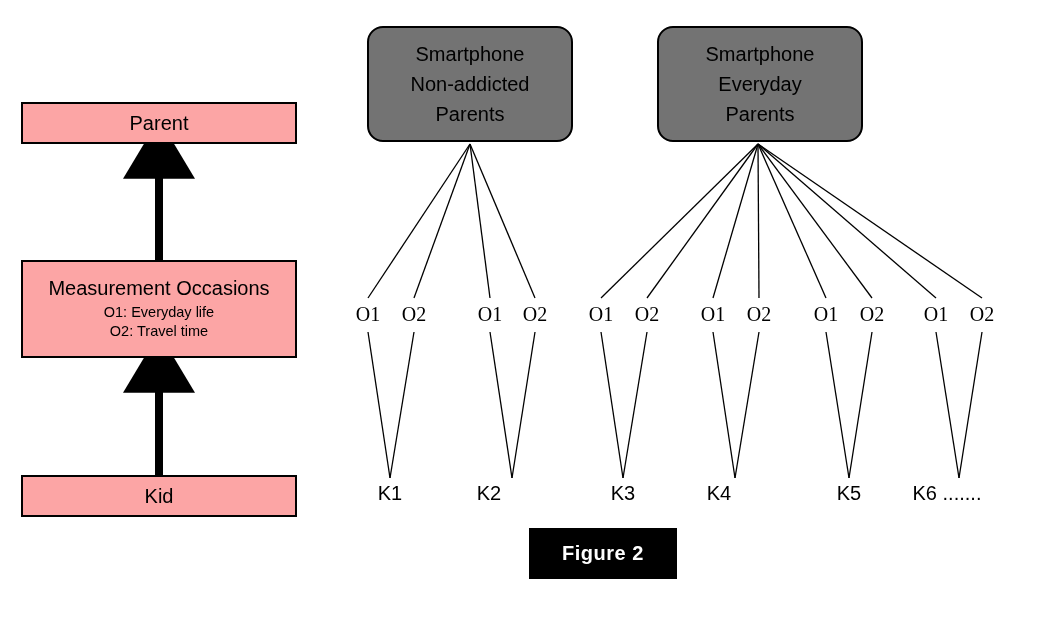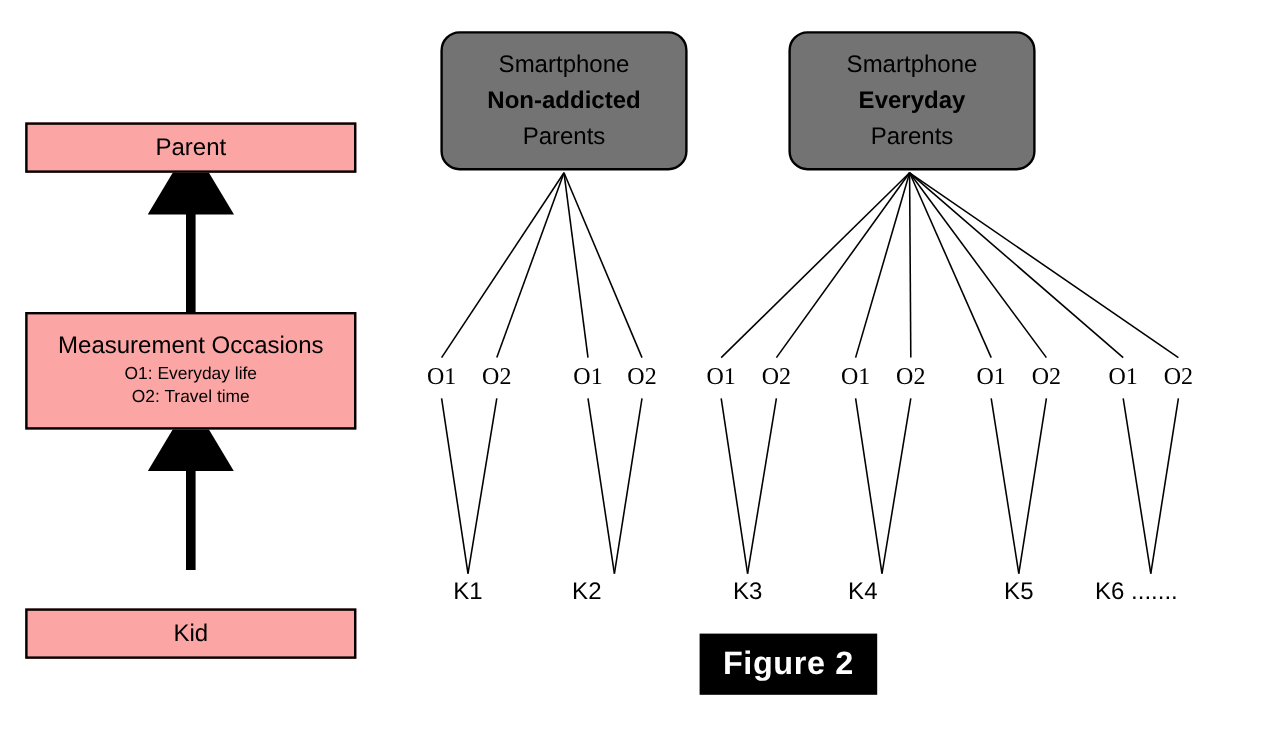--- a/index.html
+++ b/index.html
@@ -78,7 +78,7 @@
     line-height: 1.5;
     white-space: nowrap;
   }
-  .round-box .line.strong { font-weight: bold; }
+  .round-box .line.strong { font-weight: normal; }
 
   #group-nonaddicted { left: 367px; top: 26px; width: 206px; height: 116px; }
   #group-addicted    { left: 657px; top: 26px; width: 206px; height: 116px; }

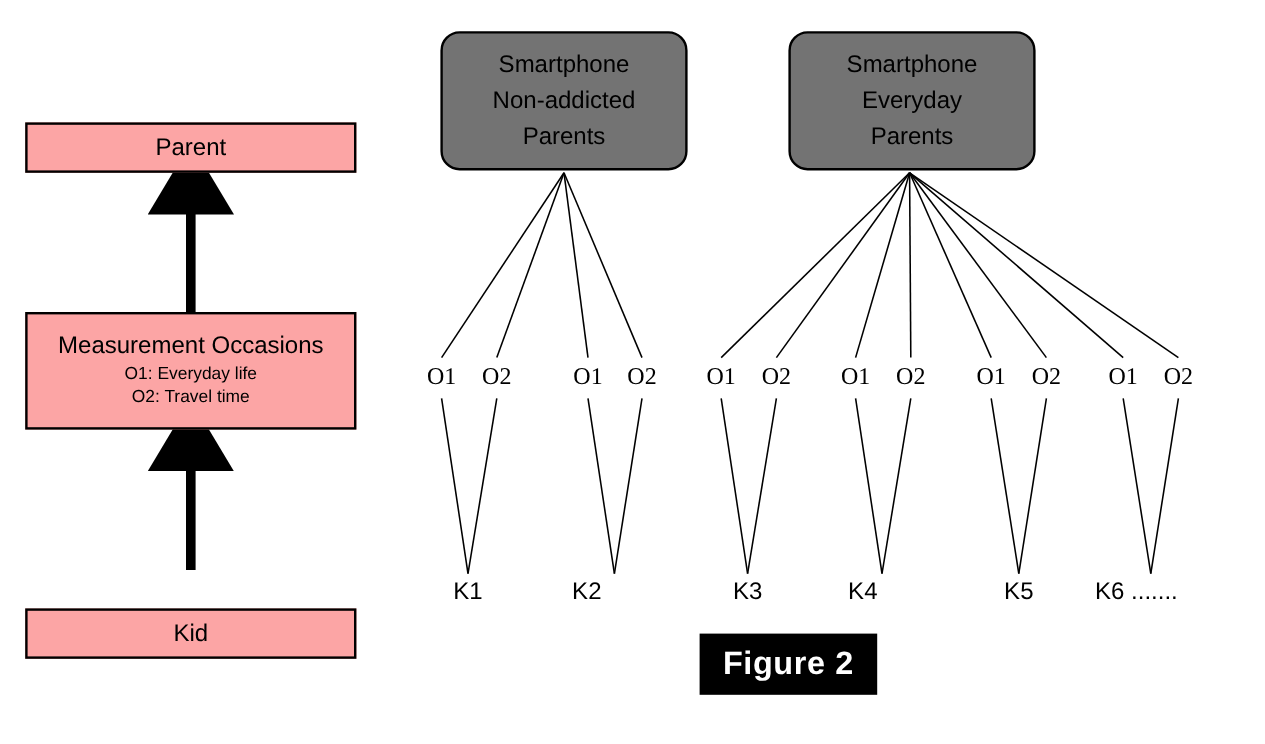--- a/index.html
+++ b/index.html
@@ -56,7 +56,7 @@
 
   #box-parent   { left: 21px;  top: 102px; width: 276px; height: 42px; }
   #box-measure  { left: 21px;  top: 260px; width: 276px; height: 98px; }
-  #box-kid      { left: 21px;  top: 475px; width: 276px; height: 42px; margin-top: 32px; }
+  #box-kid      { left: 21px;  top: 475px; width: 276px; height: 42px; }
 
   #box-measure .box-title { margin-bottom: 3px; }
 

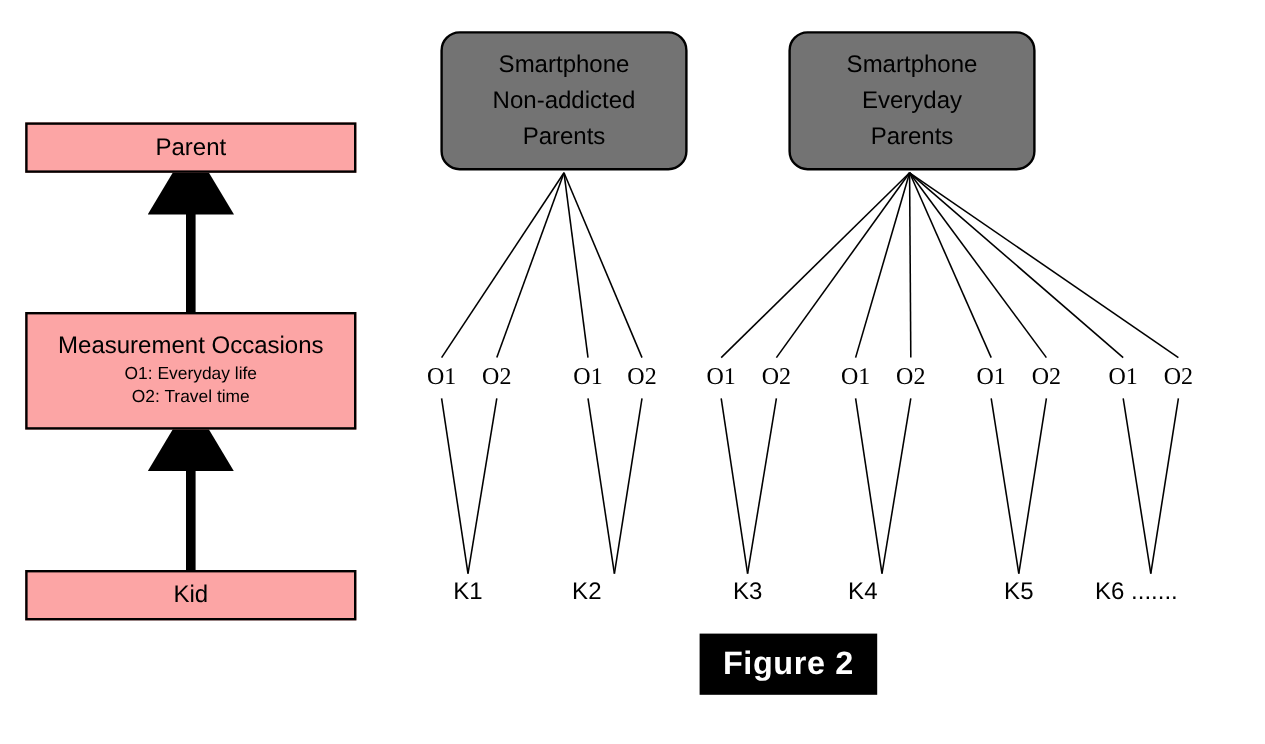--- a/index.html
+++ b/index.html
@@ -97,13 +97,13 @@
   
   #figure-caption {
     position: absolute;
-    left: 583px;
+    left: 529px;
     top: 528px;
     width: 148px;
     height: 51px;
     background: #000000;
     color: #ffffff;
-    font-size: 27px;
+    font-size: 20px;
     font-weight: bold;
     display: flex;
     align-items: center;

